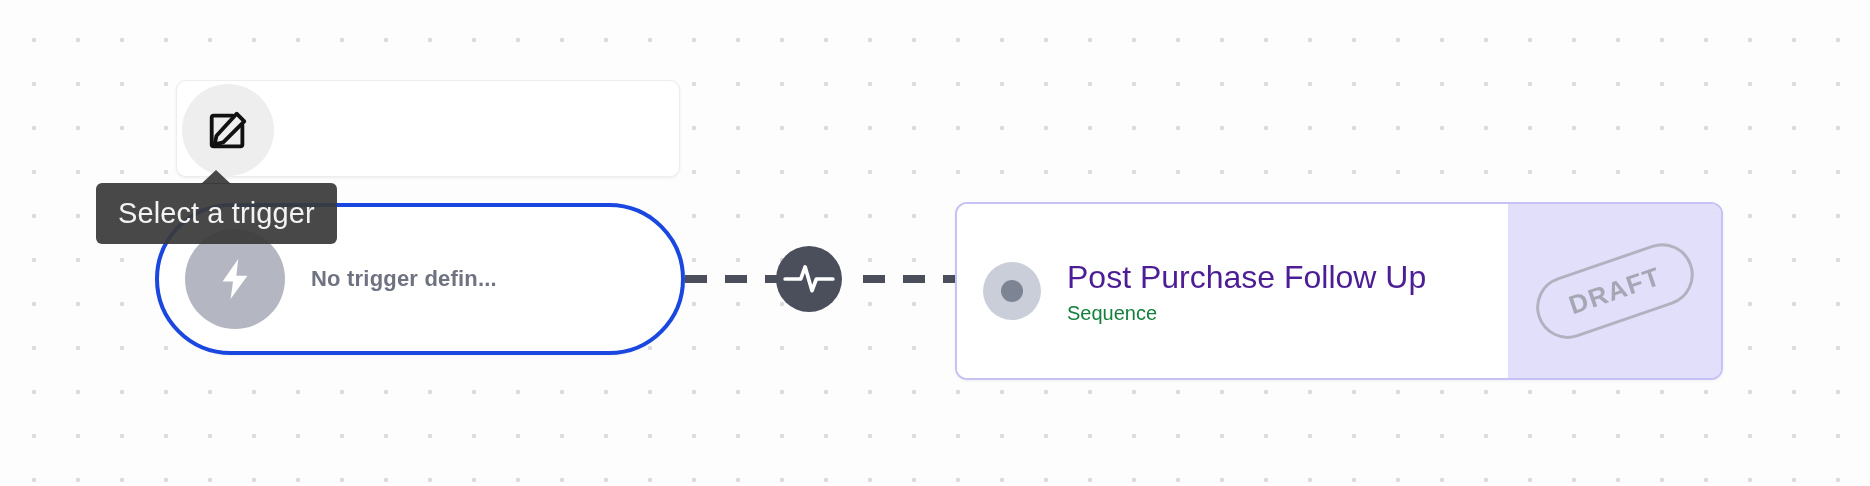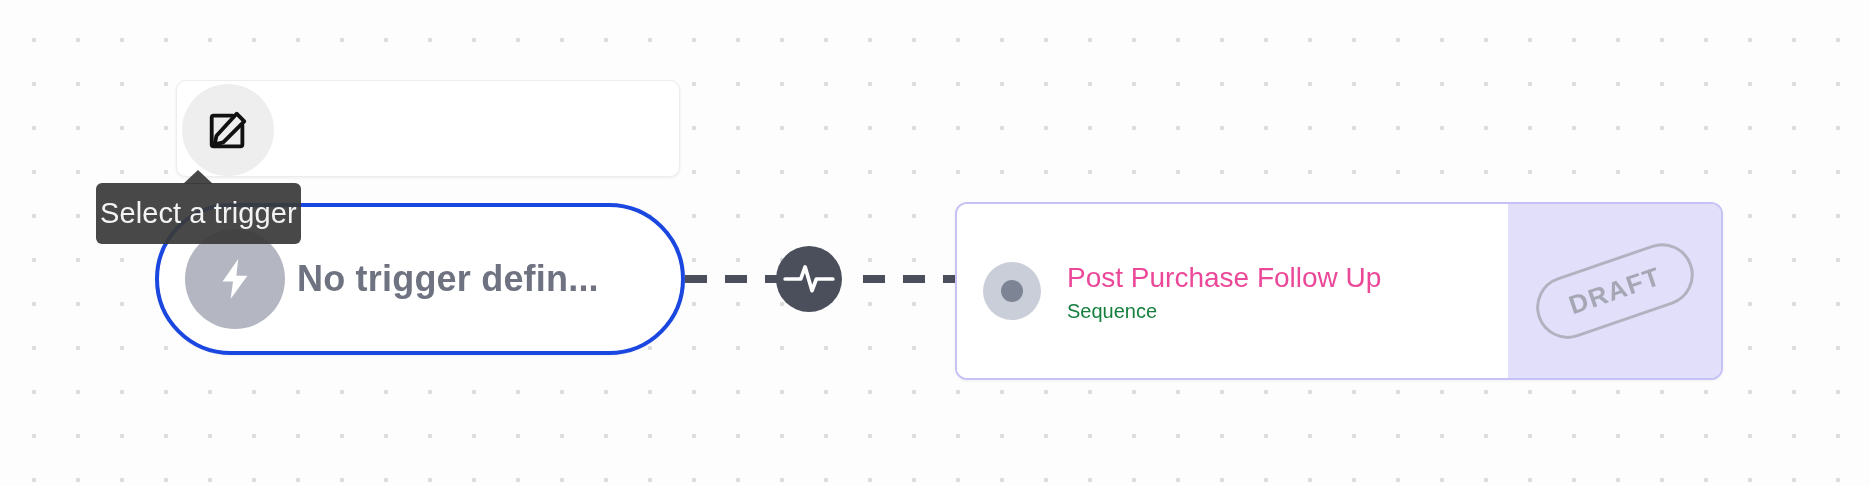--- a/index.html
+++ b/index.html
@@ -61,7 +61,7 @@
     left: 96px;
     top: 183px;
     height: 61px;
-    padding: 0 4px;
+    padding: 0 22px;
     display: flex;
     align-items: center;
     background: rgba(58,58,58,0.93);

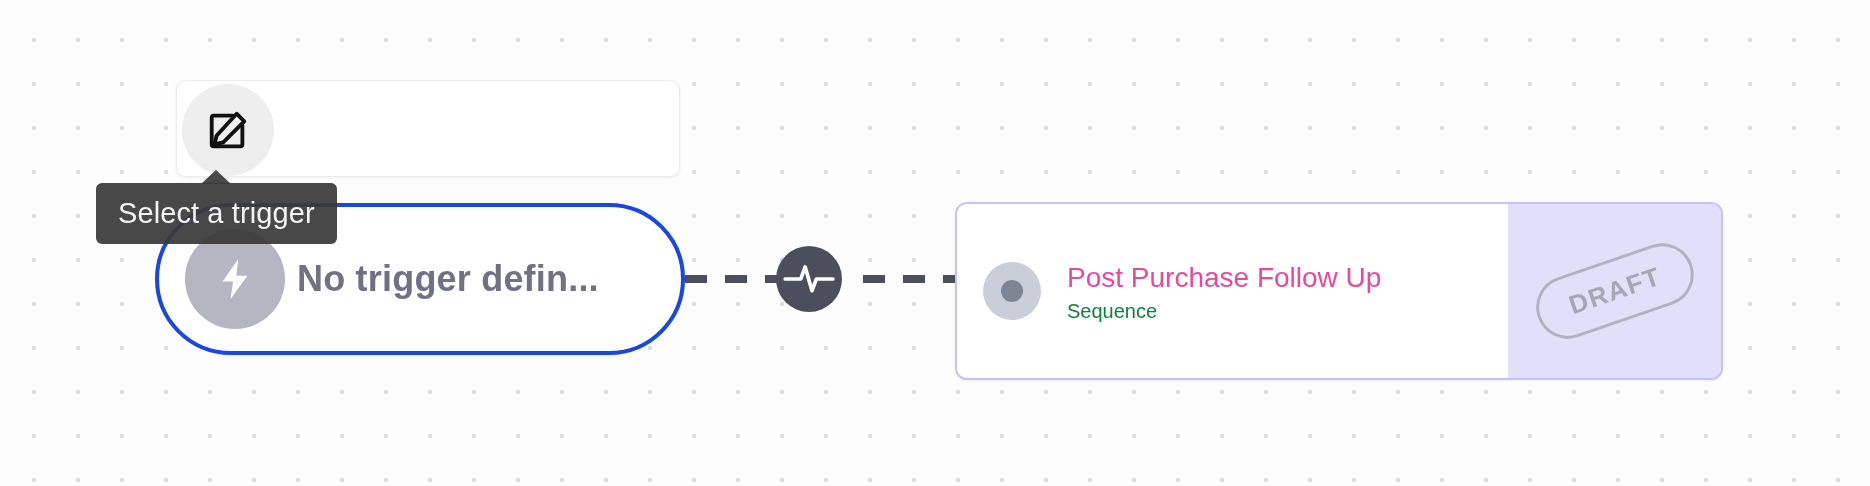--- a/index.html
+++ b/index.html
@@ -113,8 +113,8 @@
     justify-content: center;
   }
   #trigger-label {
-    margin-left: 12px;
-    font-size: 36px;
+    margin-left: 26px;
+    font-size: 22px;
     font-weight: bold;
     color: #6f7280;
     white-space: nowrap;

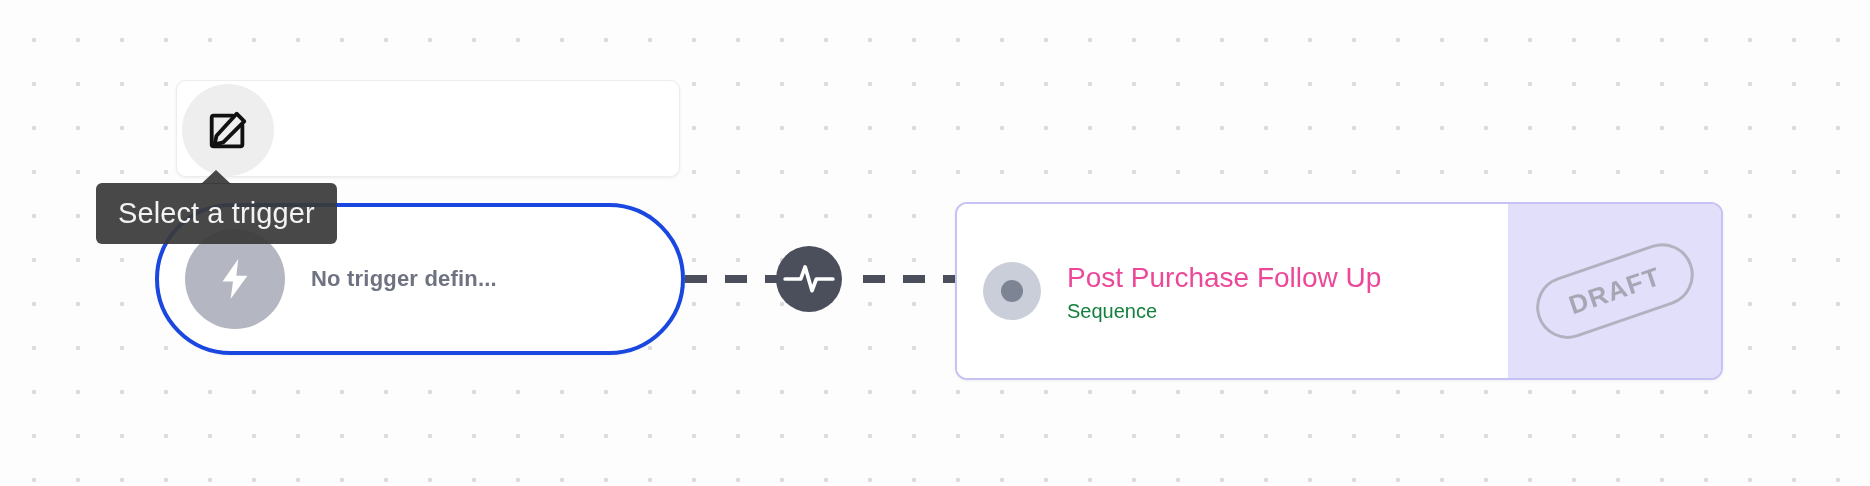--- a/index.html
+++ b/index.html
@@ -194,8 +194,8 @@
   }
   #sequence-text { margin-left: 26px; }
   #sequence-title {
-    font-size: 28px;
-    color: #ec4899;
+    font-size: 32px;
+    color: #4c1d95;
     line-height: 1.18;
     white-space: nowrap;
     text-align: center;

